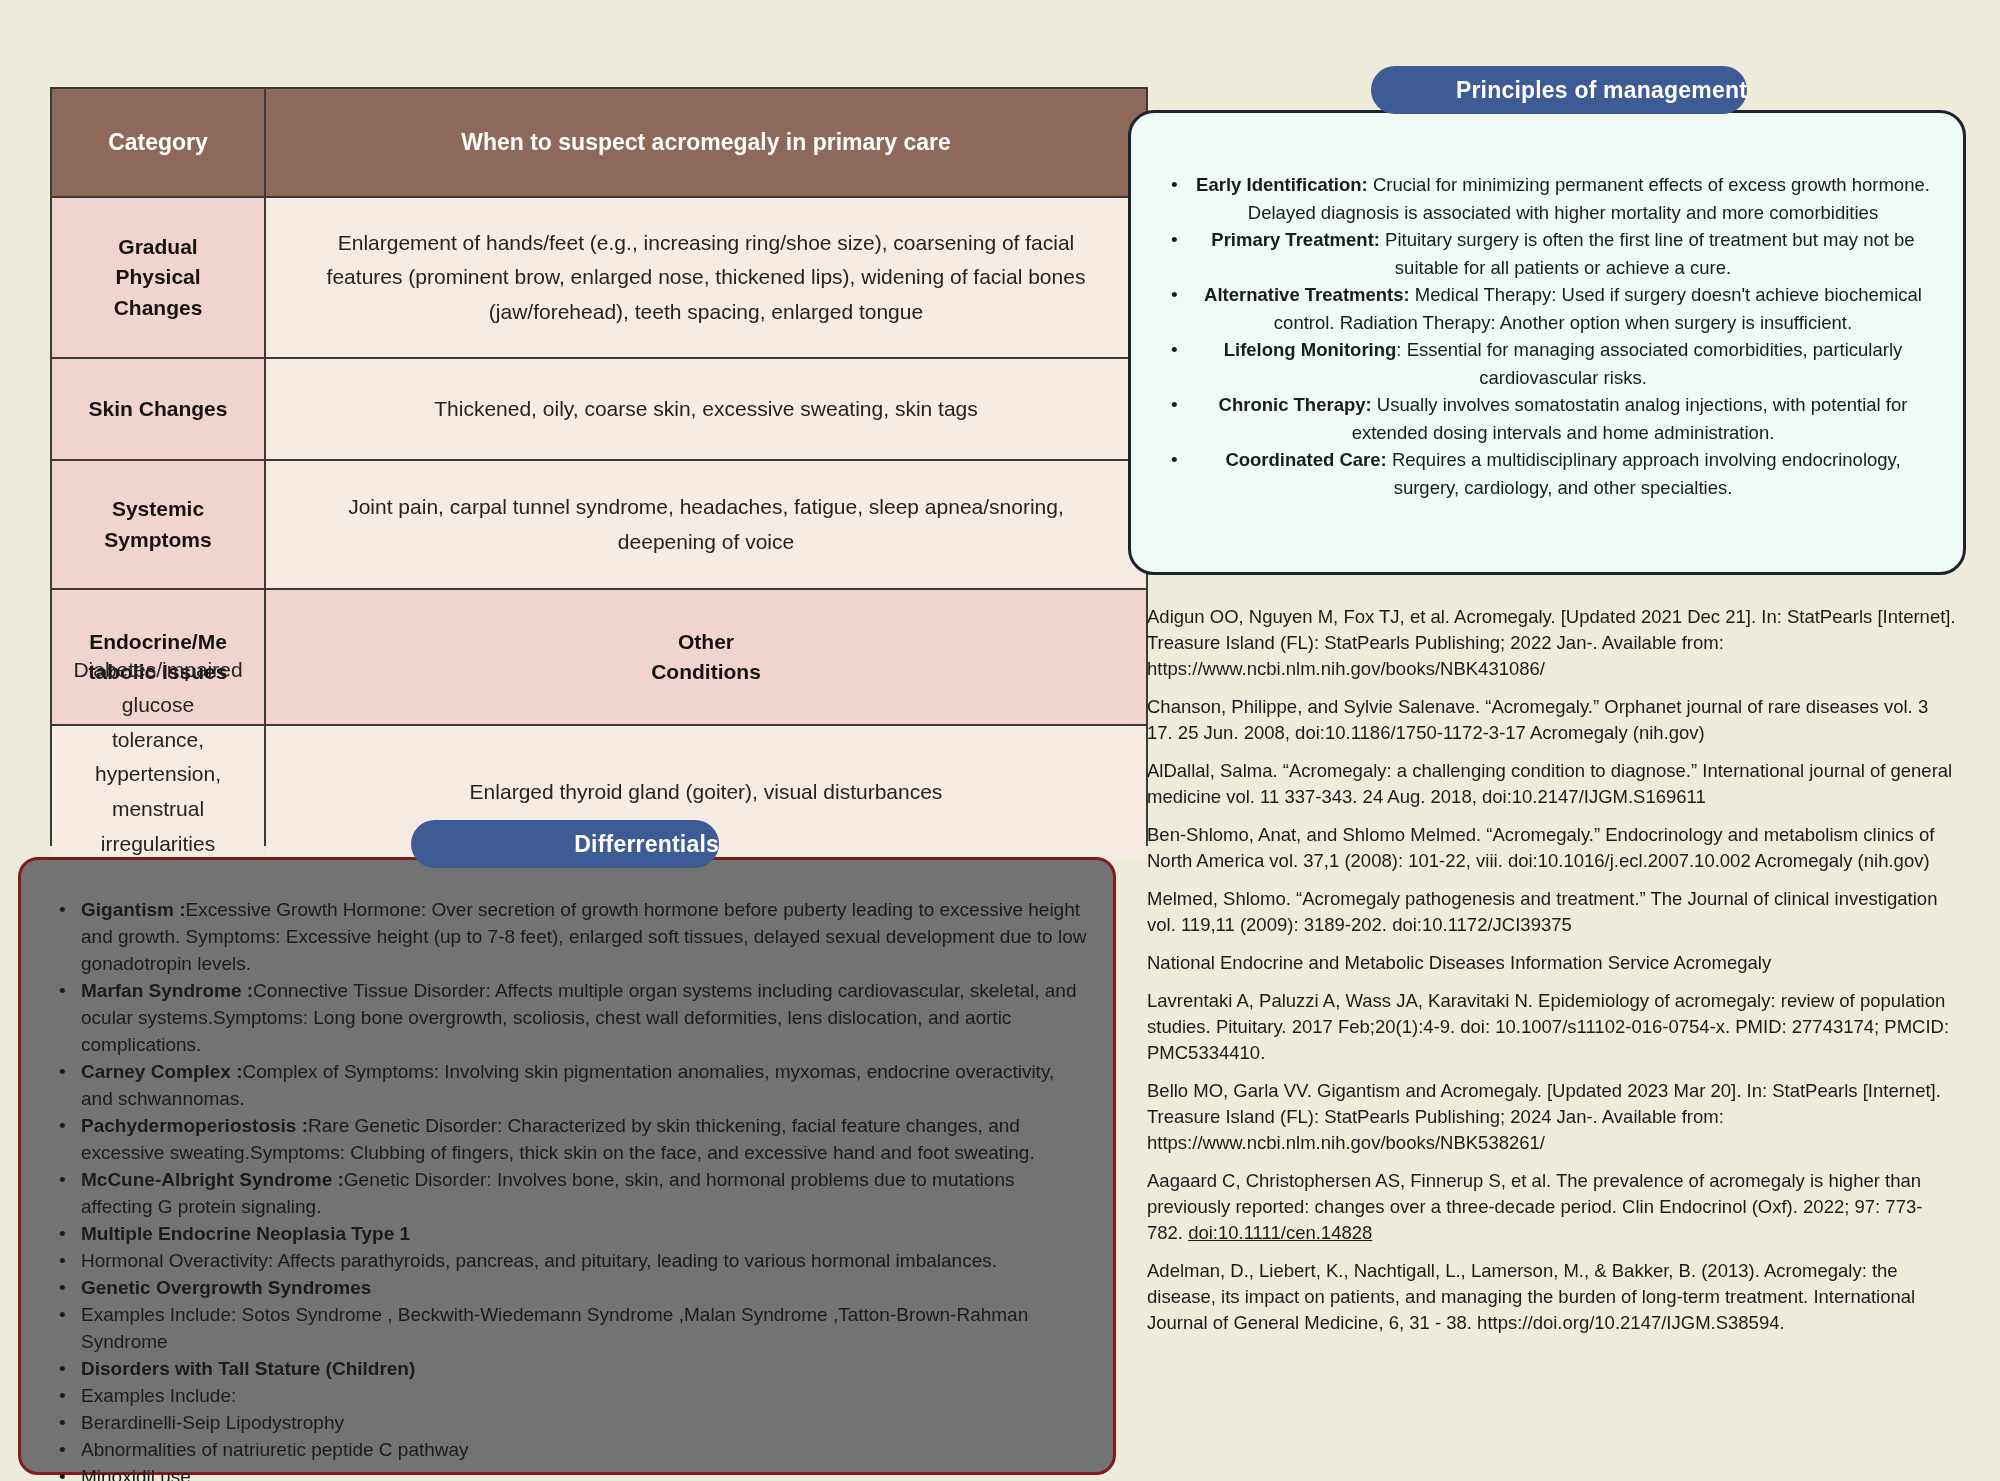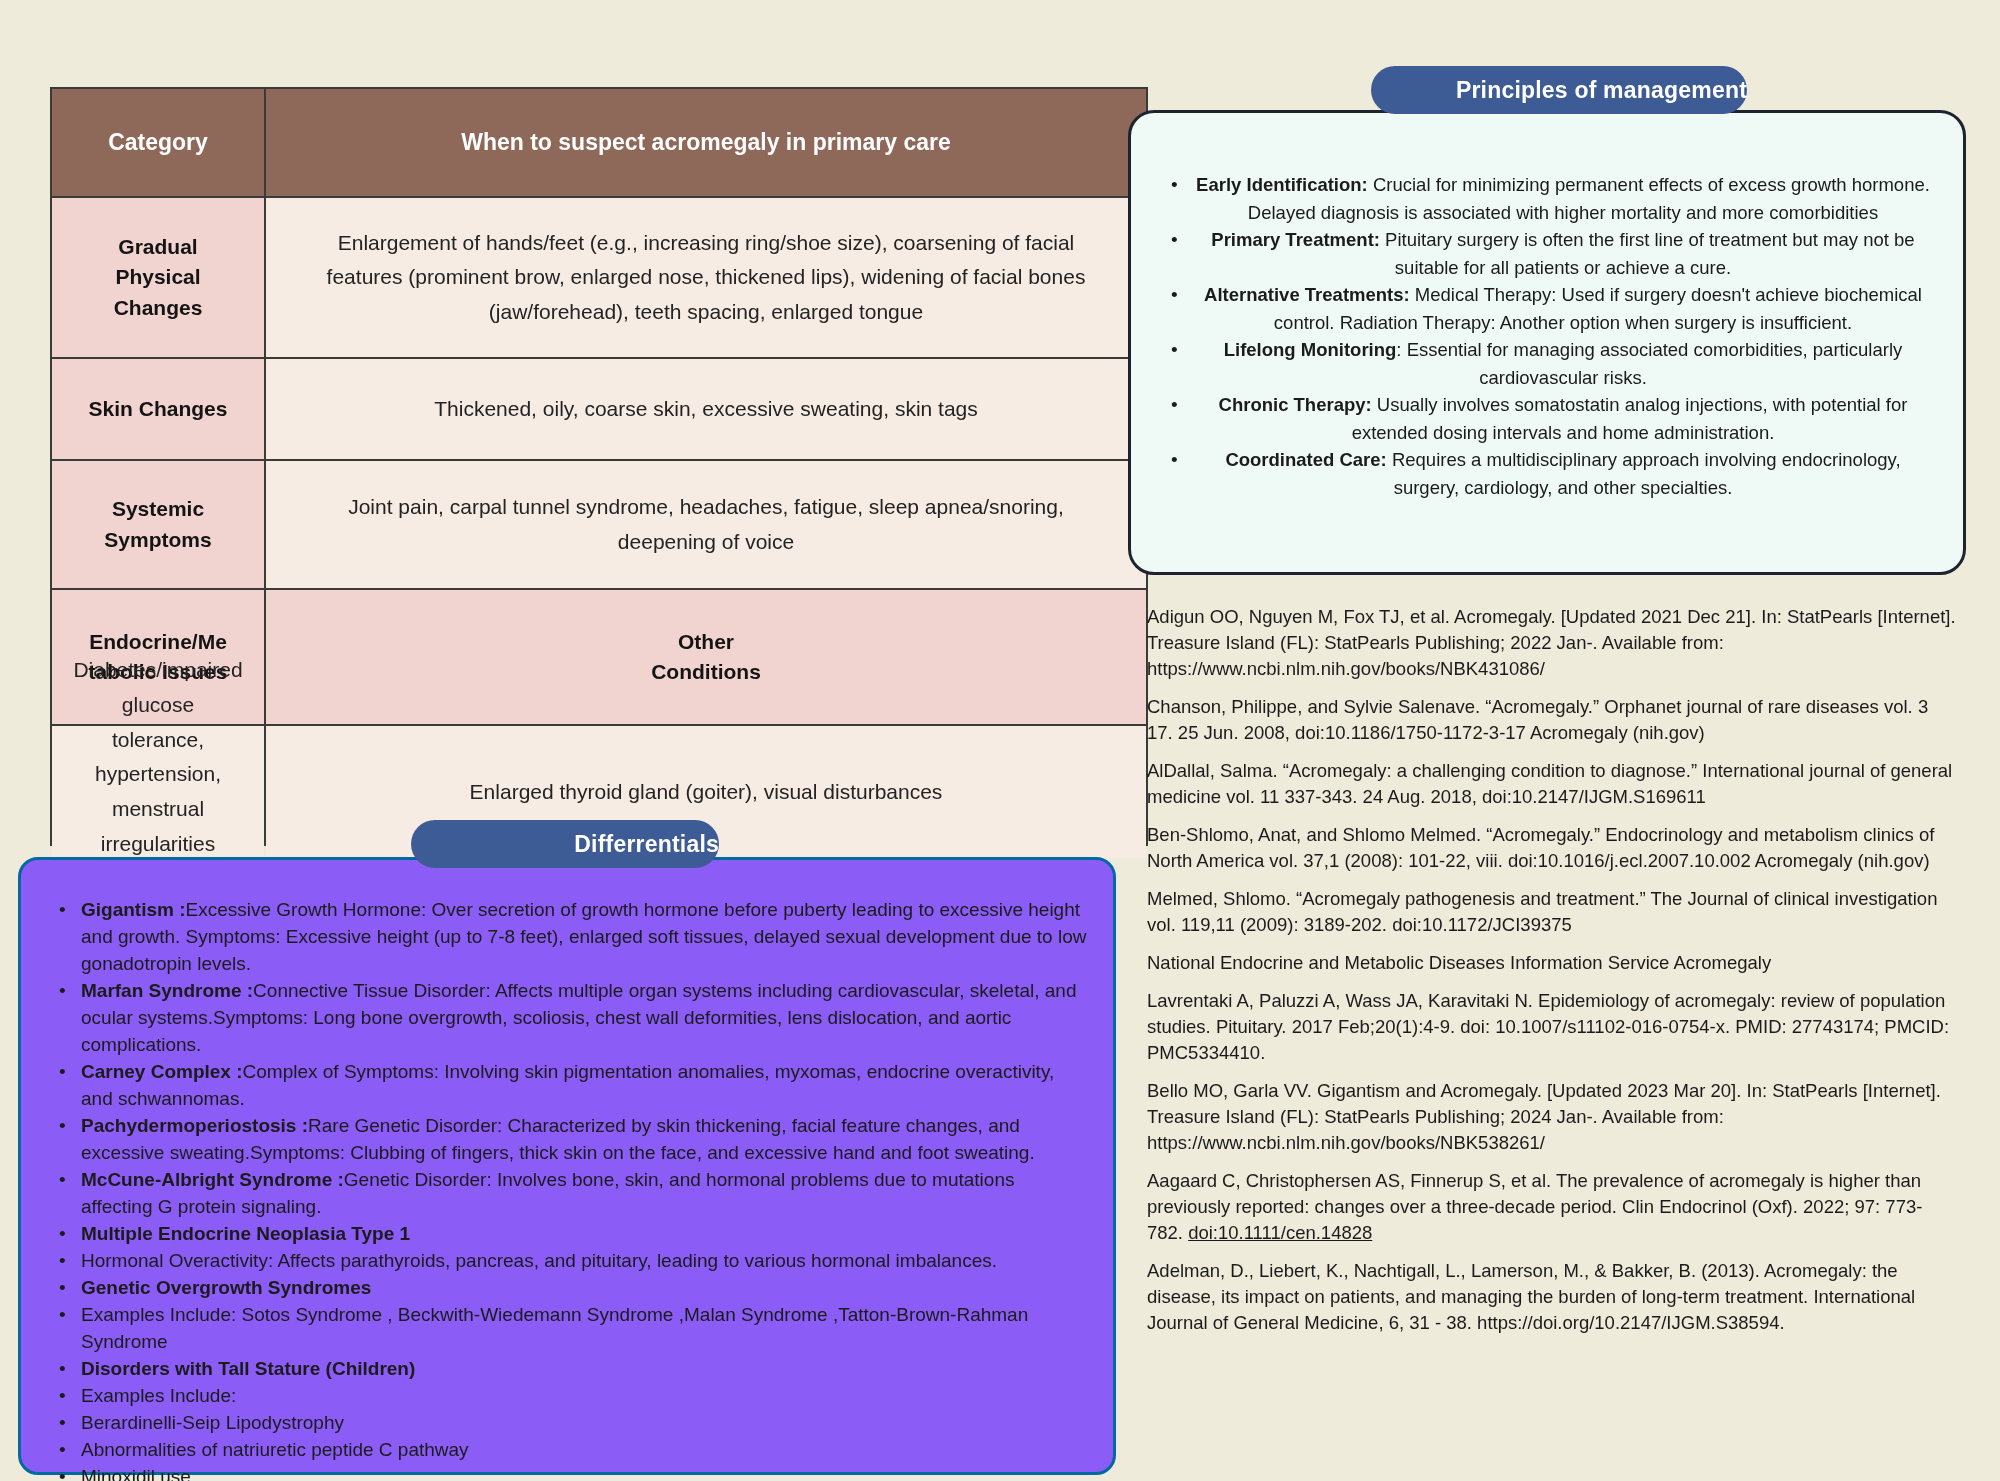--- a/index.html
+++ b/index.html
@@ -53,7 +53,7 @@
   
   .diff-box{
     position:absolute;left:18px;top:857px;width:1098px;height:618px;
-    background:#8b5cf6;border:3px solid #0369a1;border-radius:20px;
+    background:#737373;border:3px solid #7f1d1d;border-radius:20px;
     box-sizing:border-box;
     padding:36px 26px 4px 26px;
     z-index:1;

